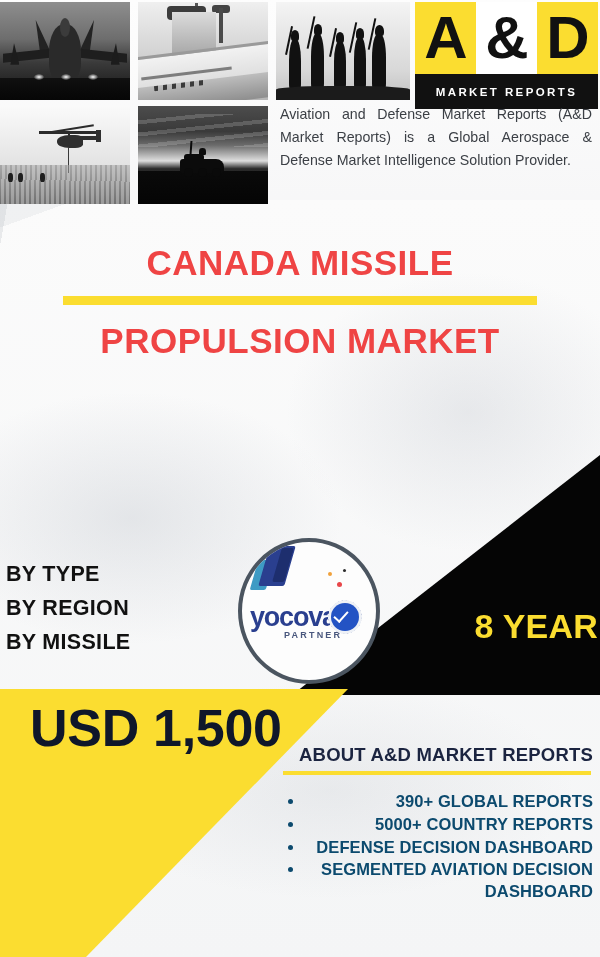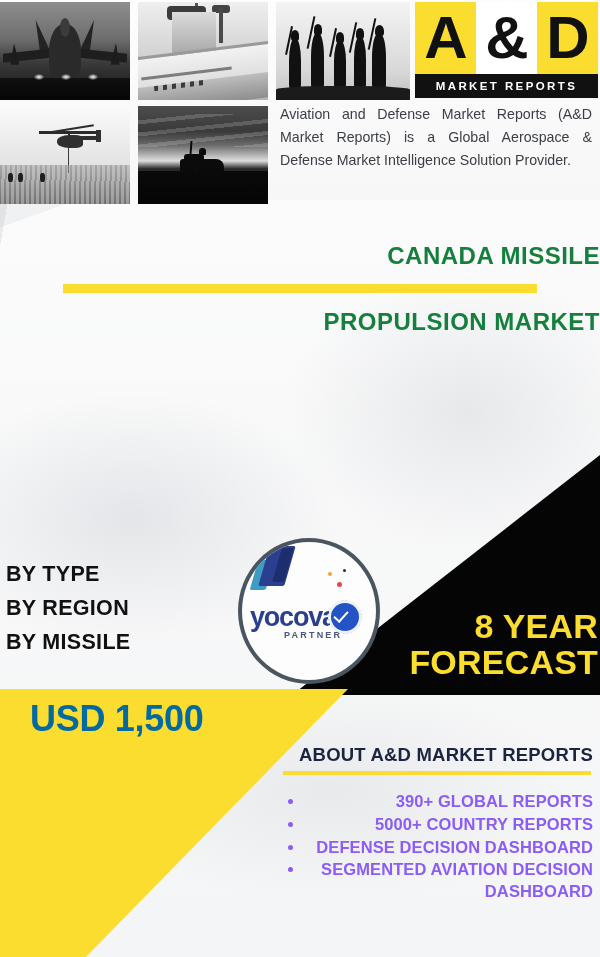--- a/index.html
+++ b/index.html
@@ -147,7 +147,7 @@
   .logo-a { background:#FBDD30; }
   .logo-amp { background:#ffffff; }
   .logo-d { background:#FBDD30; }
-  .logo-bar { height:24px; background:#111; color:#fff;
+  .logo-bar { height:35px; background:#111; color:#fff;
     display:flex; align-items:center; justify-content:center;
     font-size:11.5px; letter-spacing:2.4px; font-weight:600; }
 

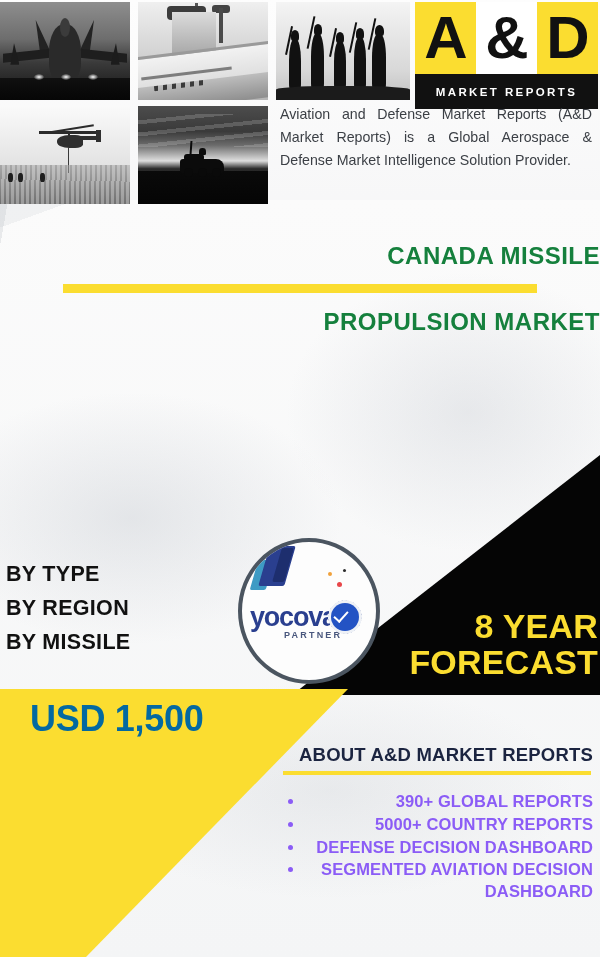--- a/index.html
+++ b/index.html
@@ -158,7 +158,7 @@
 
   
   .title-wrap { position:absolute; left:0; top:243px; width:600px; z-index:3; text-align:center; }
-  .title-line { font-size:24px; font-weight:700; letter-spacing:.5px; color:#15803d; line-height:1.12;text-align:right; }
+  .title-line { font-size:35px; font-weight:700; letter-spacing:.5px; color:#ef4444; line-height:1.12; }
   .title-rule { width:474px; height:9px; background:#FBDD30; margin:14px auto 16px; }
 
   

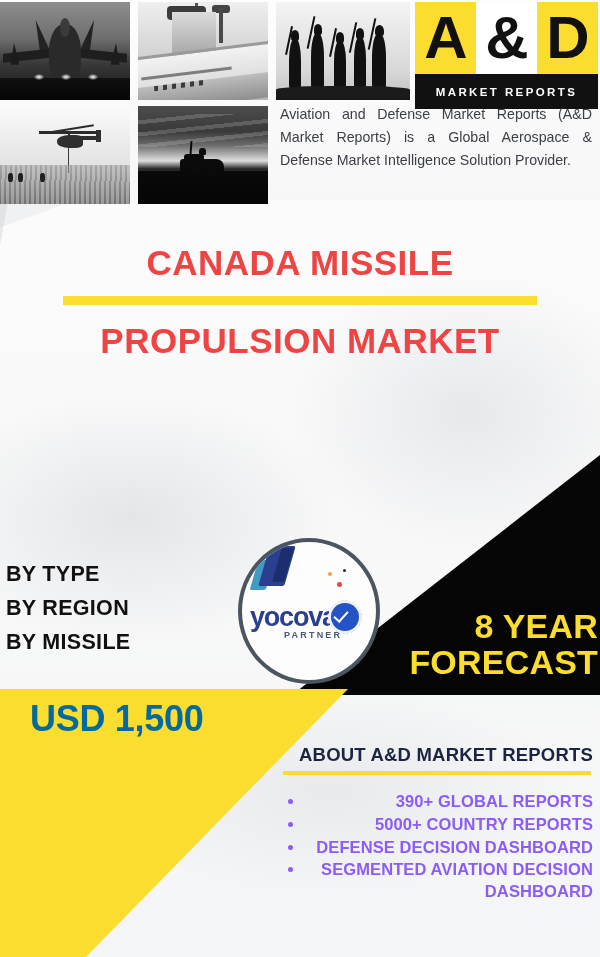--- a/index.html
+++ b/index.html
@@ -361,7 +361,6 @@
 
   <div class="forecast">
     <div>8 YEAR</div>
-    <div>FORECAST</div>
   </div>
 
   <div class="price">USD 1,500</div>

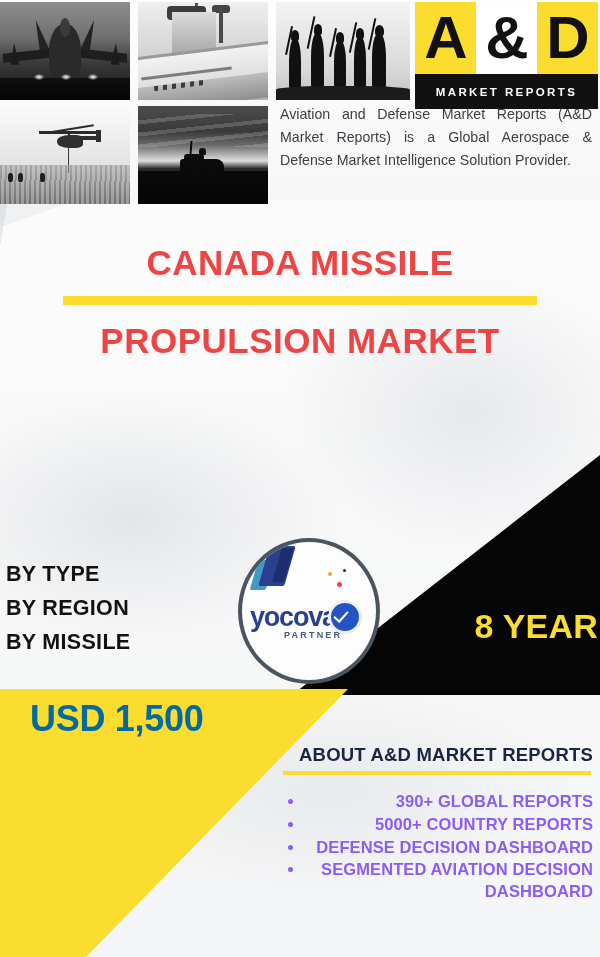--- a/index.html
+++ b/index.html
@@ -214,7 +214,7 @@
 
   
   .price { position:absolute; left:30px; top:698px; z-index:8;
-    font-size:36px; font-weight:700; color:#0369a1; letter-spacing:-.3px; }
+    font-size:52px; font-weight:700; color:#0f172a; letter-spacing:-.3px; }
 
   
   .about { position:absolute; left:283px; top:744px; width:310px; z-index:8;text-align:right; }

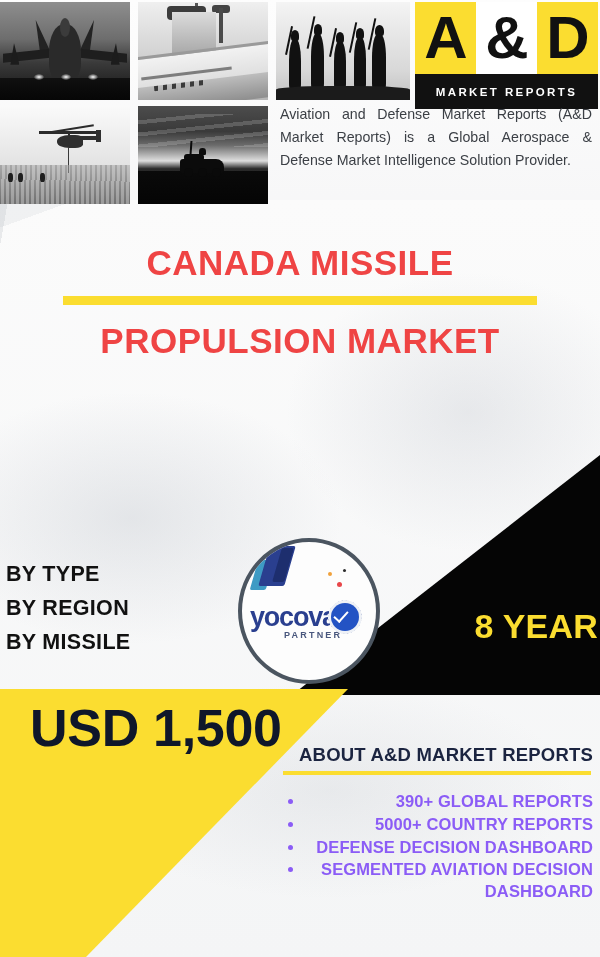--- a/index.html
+++ b/index.html
@@ -221,7 +221,7 @@
   .about-title { font-size:18.5px; font-weight:700; color:#1b2440; letter-spacing:.2px; }
   .about-rule { width:308px; height:4px; background:#FBDD30; margin-top:5px; }
   .about-list { margin:16px 0 0 22px; }
-  .about-list li { font-size:16.5px; font-weight:700; color:#8b5cf6;
+  .about-list li { font-size:16.5px; font-weight:700; color:#0c4a6e;
     line-height:1.32; margin-bottom:1px; letter-spacing:.1px; }
 
   

